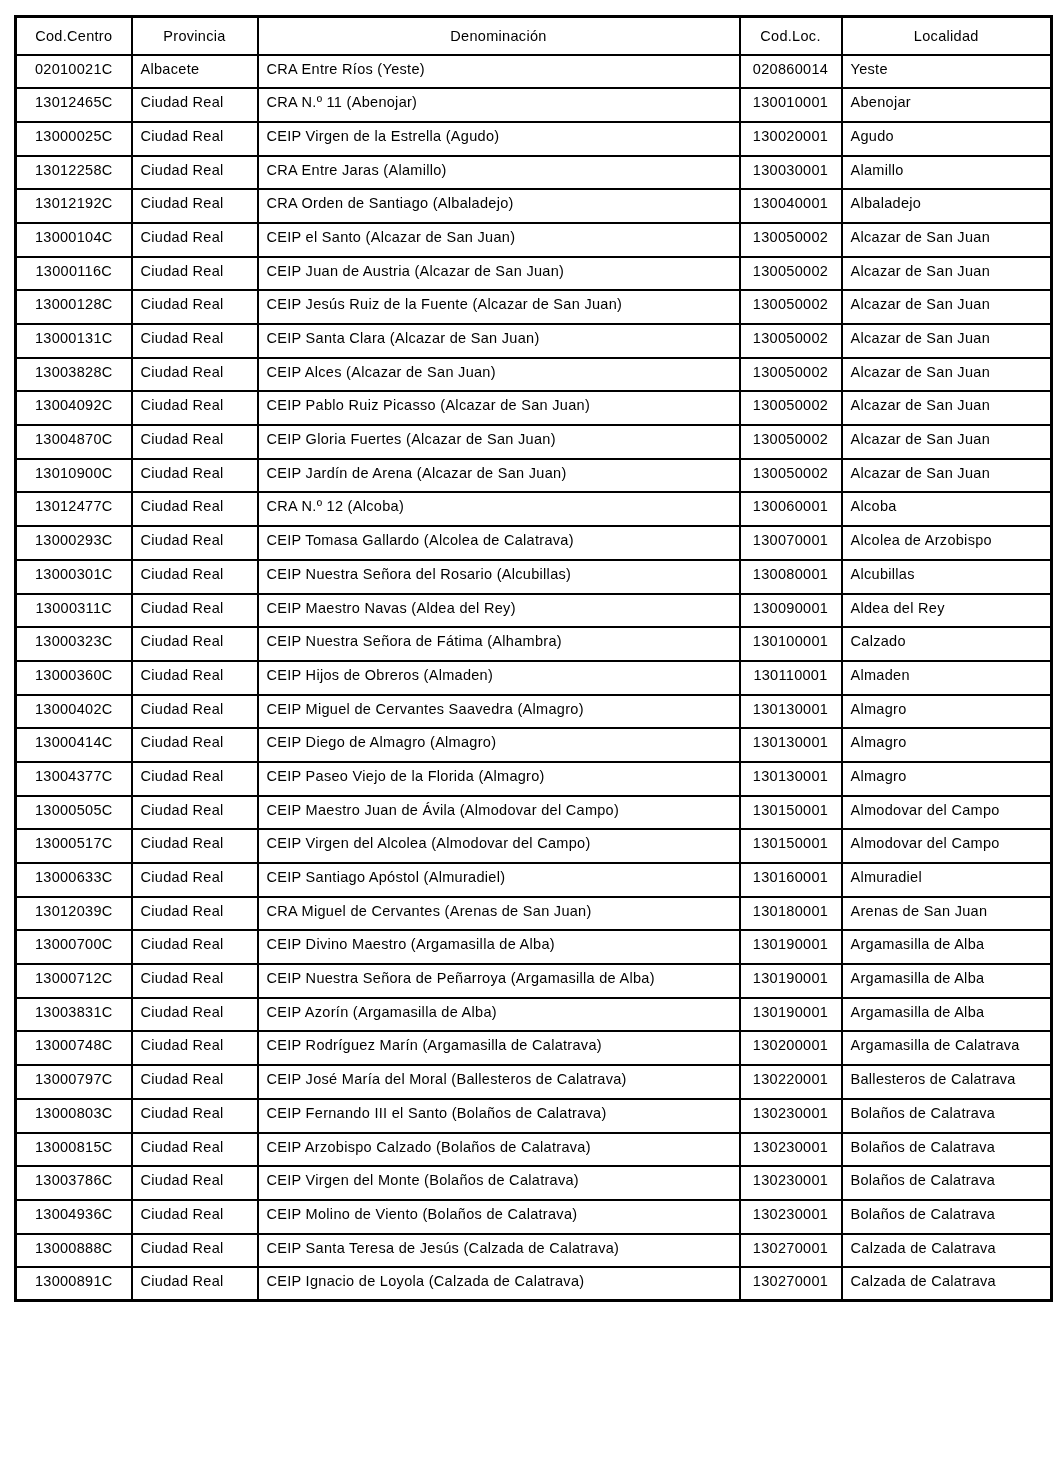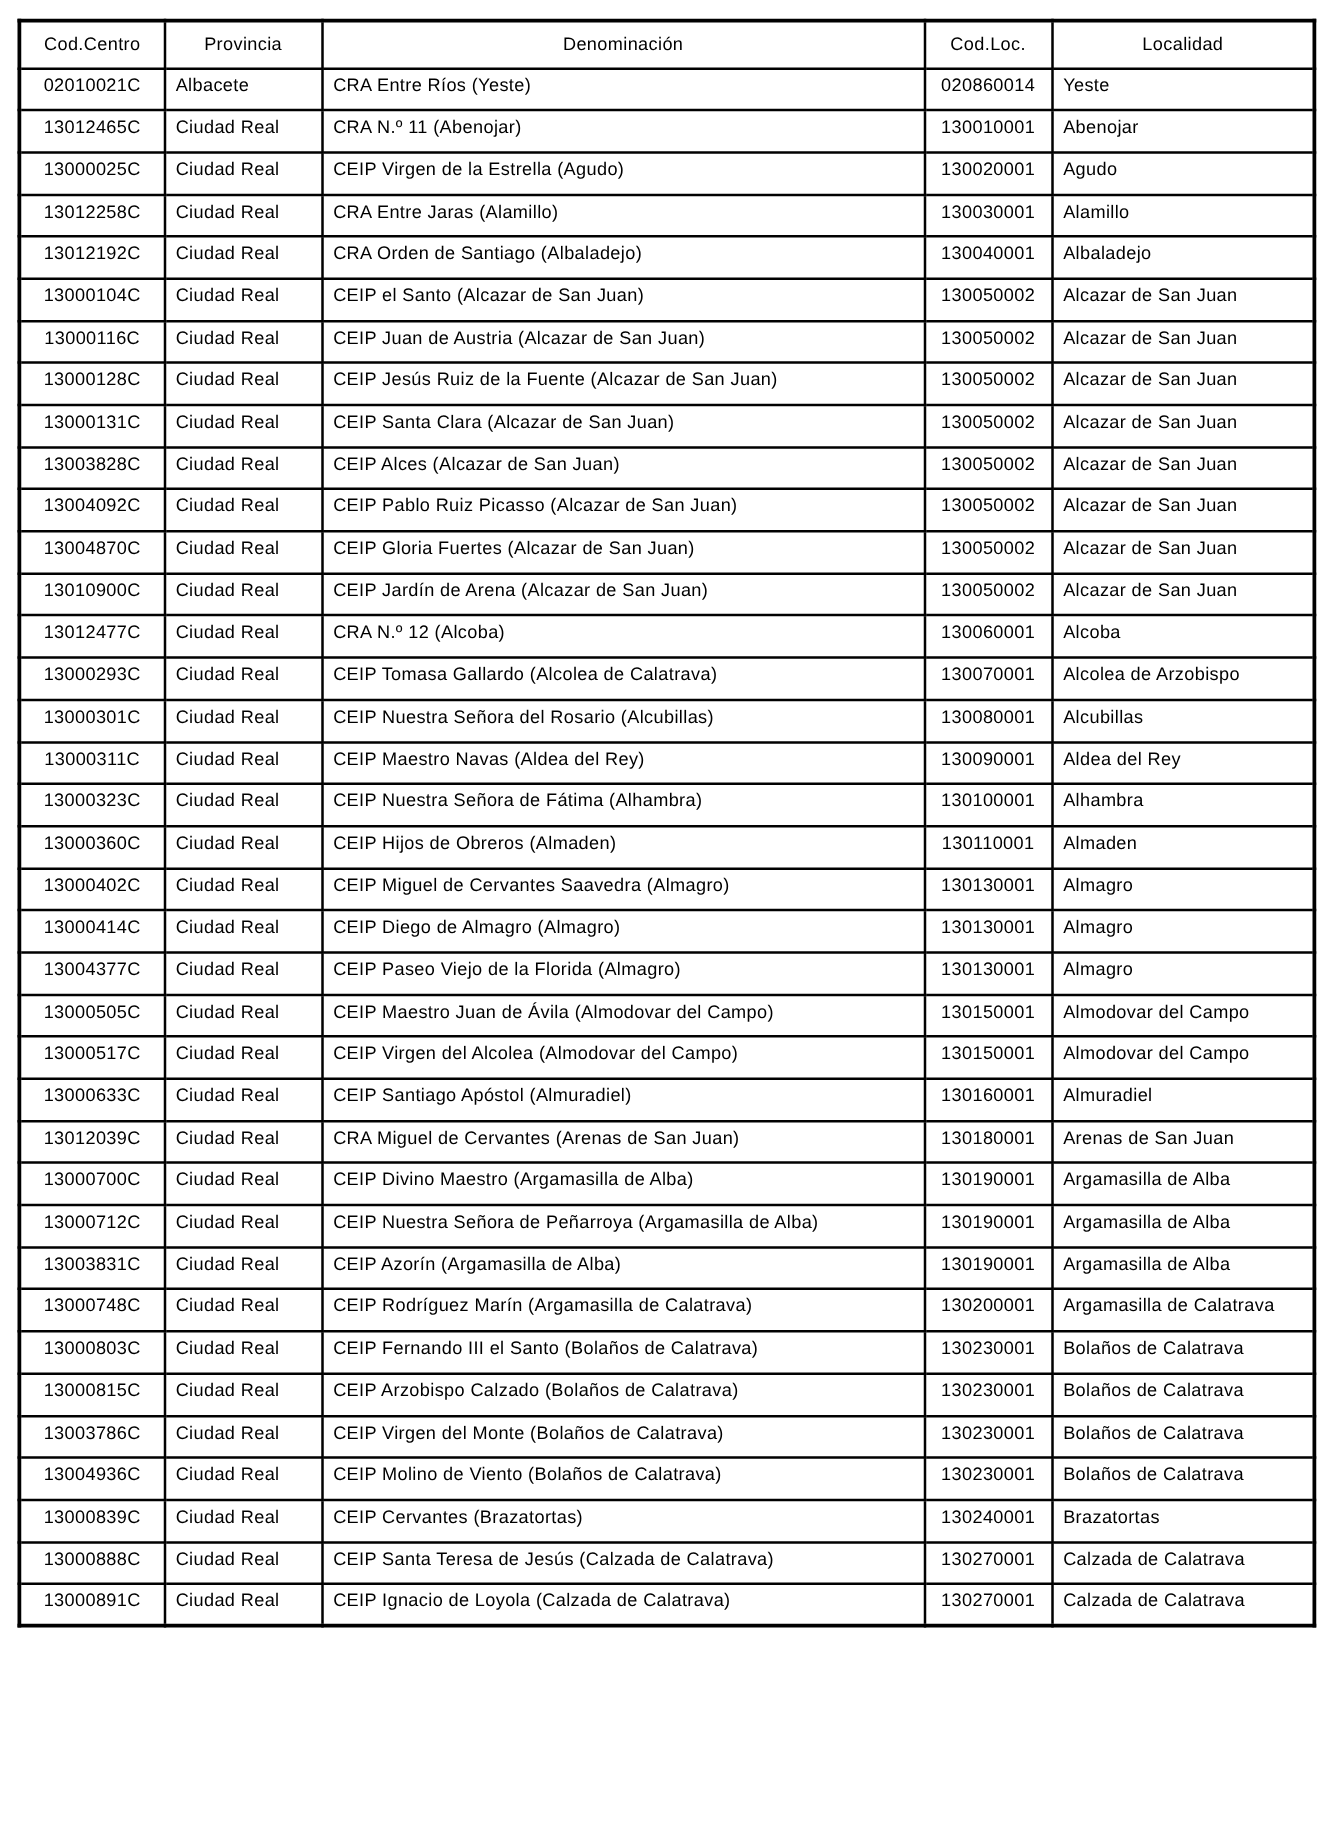--- a/index.html
+++ b/index.html
@@ -195,7 +195,7 @@
           <td class="c-left">Ciudad Real</td>
           <td class="c-left">CEIP Nuestra Señora de Fátima (Alhambra)</td>
           <td class="c-center">130100001</td>
-          <td class="c-left">Alhambra</td>
+          <td class="c-left">Calzado</td>
         </tr>
         <tr>
           <td class="c-center">13000360C</td>

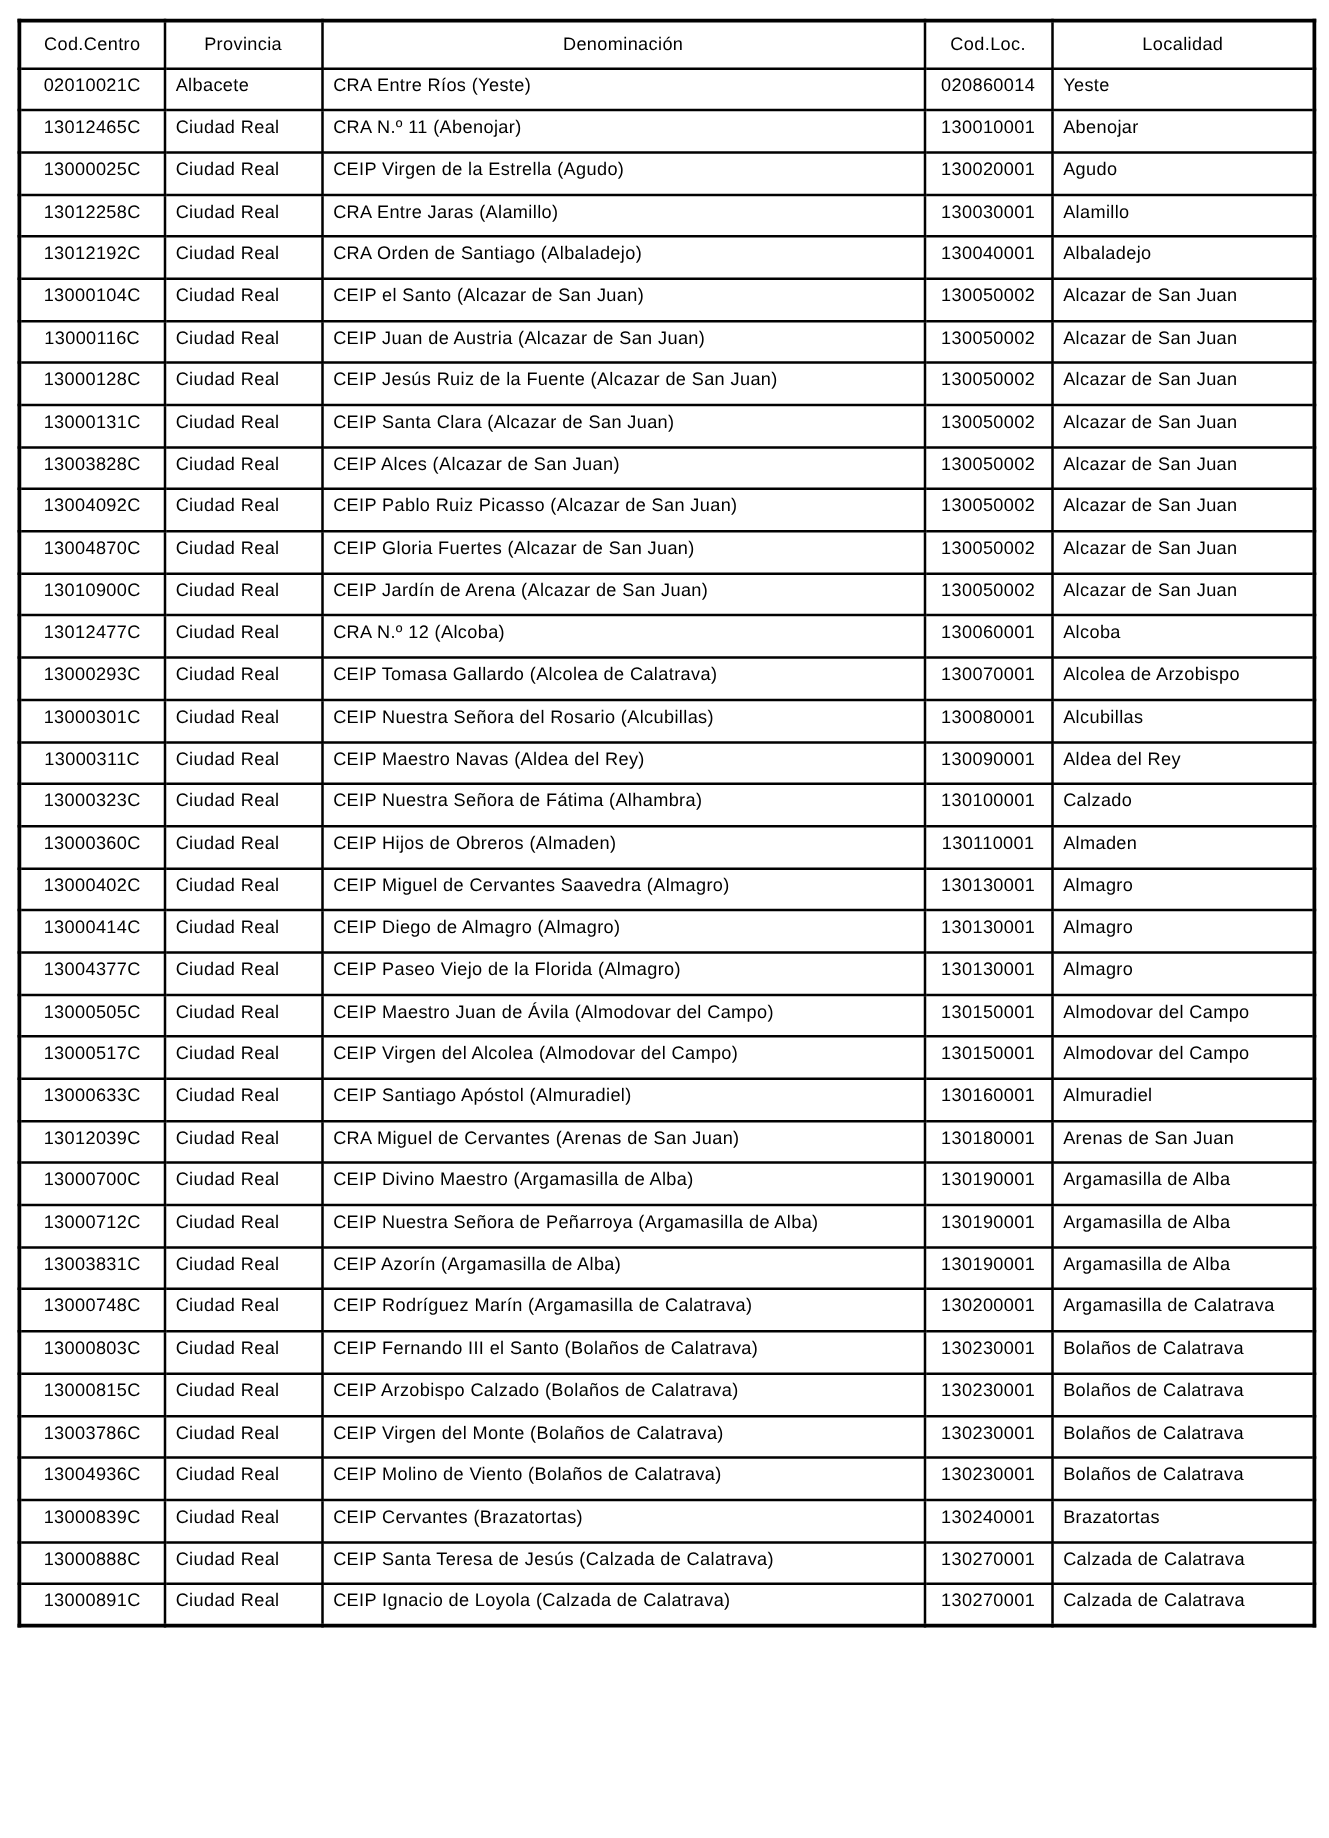--- a/index.html
+++ b/index.html
@@ -282,6 +282,13 @@
           <td class="c-left">Argamasilla de Calatrava</td>
         </tr>
         <tr>
+          <td class="c-center">13000797C</td>
+          <td class="c-left">Ciudad Real</td>
+          <td class="c-left">CEIP José María del Moral (Ballesteros de Calatrava)</td>
+          <td class="c-center">130220001</td>
+          <td class="c-left">Ballesteros de Calatrava</td>
+        </tr>
+        <tr>
           <td class="c-center">13000803C</td>
           <td class="c-left">Ciudad Real</td>
           <td class="c-left">CEIP Fernando III el Santo (Bolaños de Calatrava)</td>

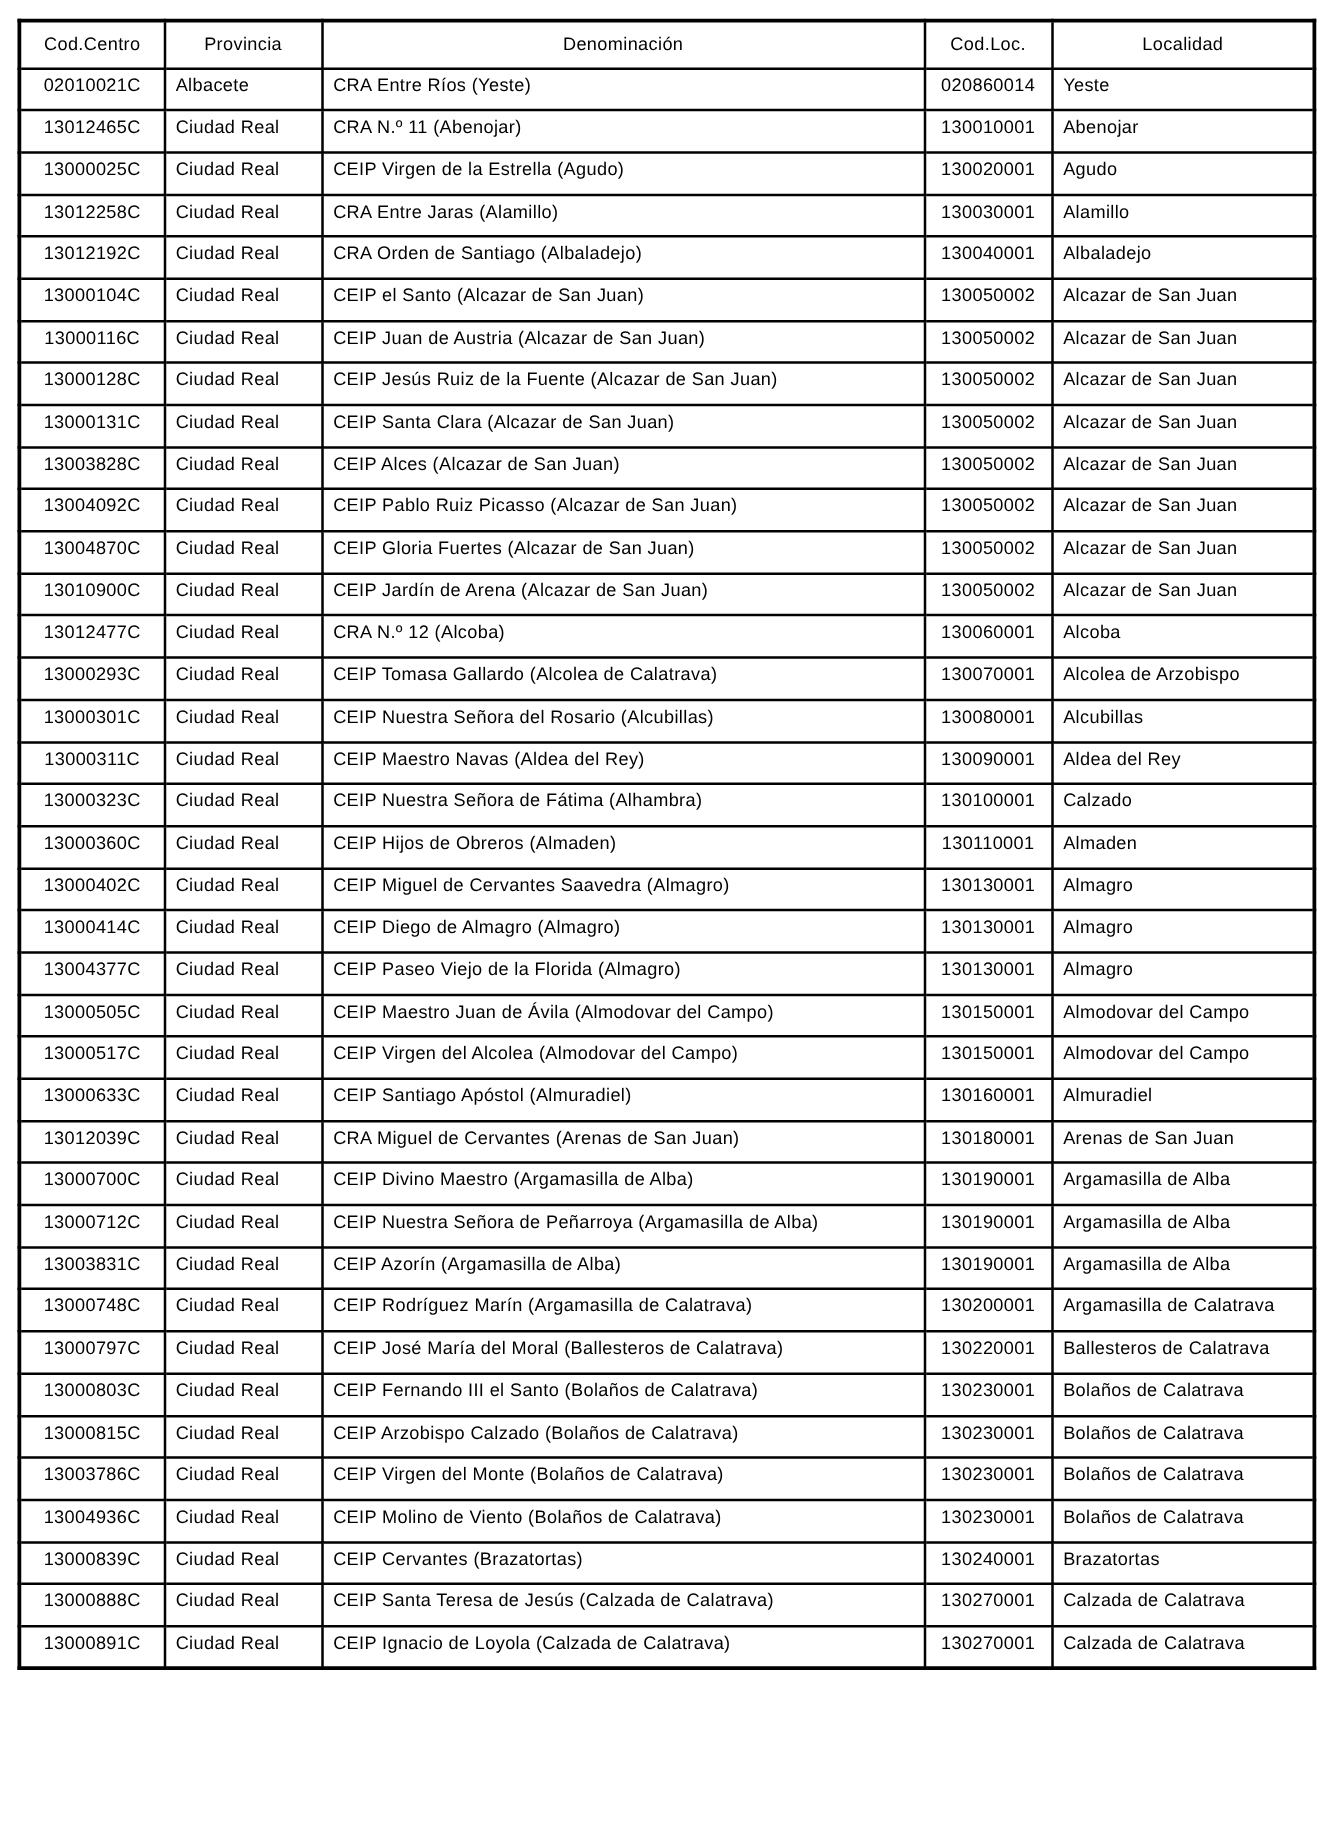--- a/index.html
+++ b/index.html
@@ -317,13 +317,6 @@
           <td class="c-left">Bolaños de Calatrava</td>
         </tr>
         <tr>
-          <td class="c-center">13000839C</td>
-          <td class="c-left">Ciudad Real</td>
-          <td class="c-left">CEIP Cervantes (Brazatortas)</td>
-          <td class="c-center">130240001</td>
-          <td class="c-left">Brazatortas</td>
-        </tr>
-        <tr>
           <td class="c-center">13000888C</td>
           <td class="c-left">Ciudad Real</td>
           <td class="c-left">CEIP Santa Teresa de Jesús (Calzada de Calatrava)</td>

